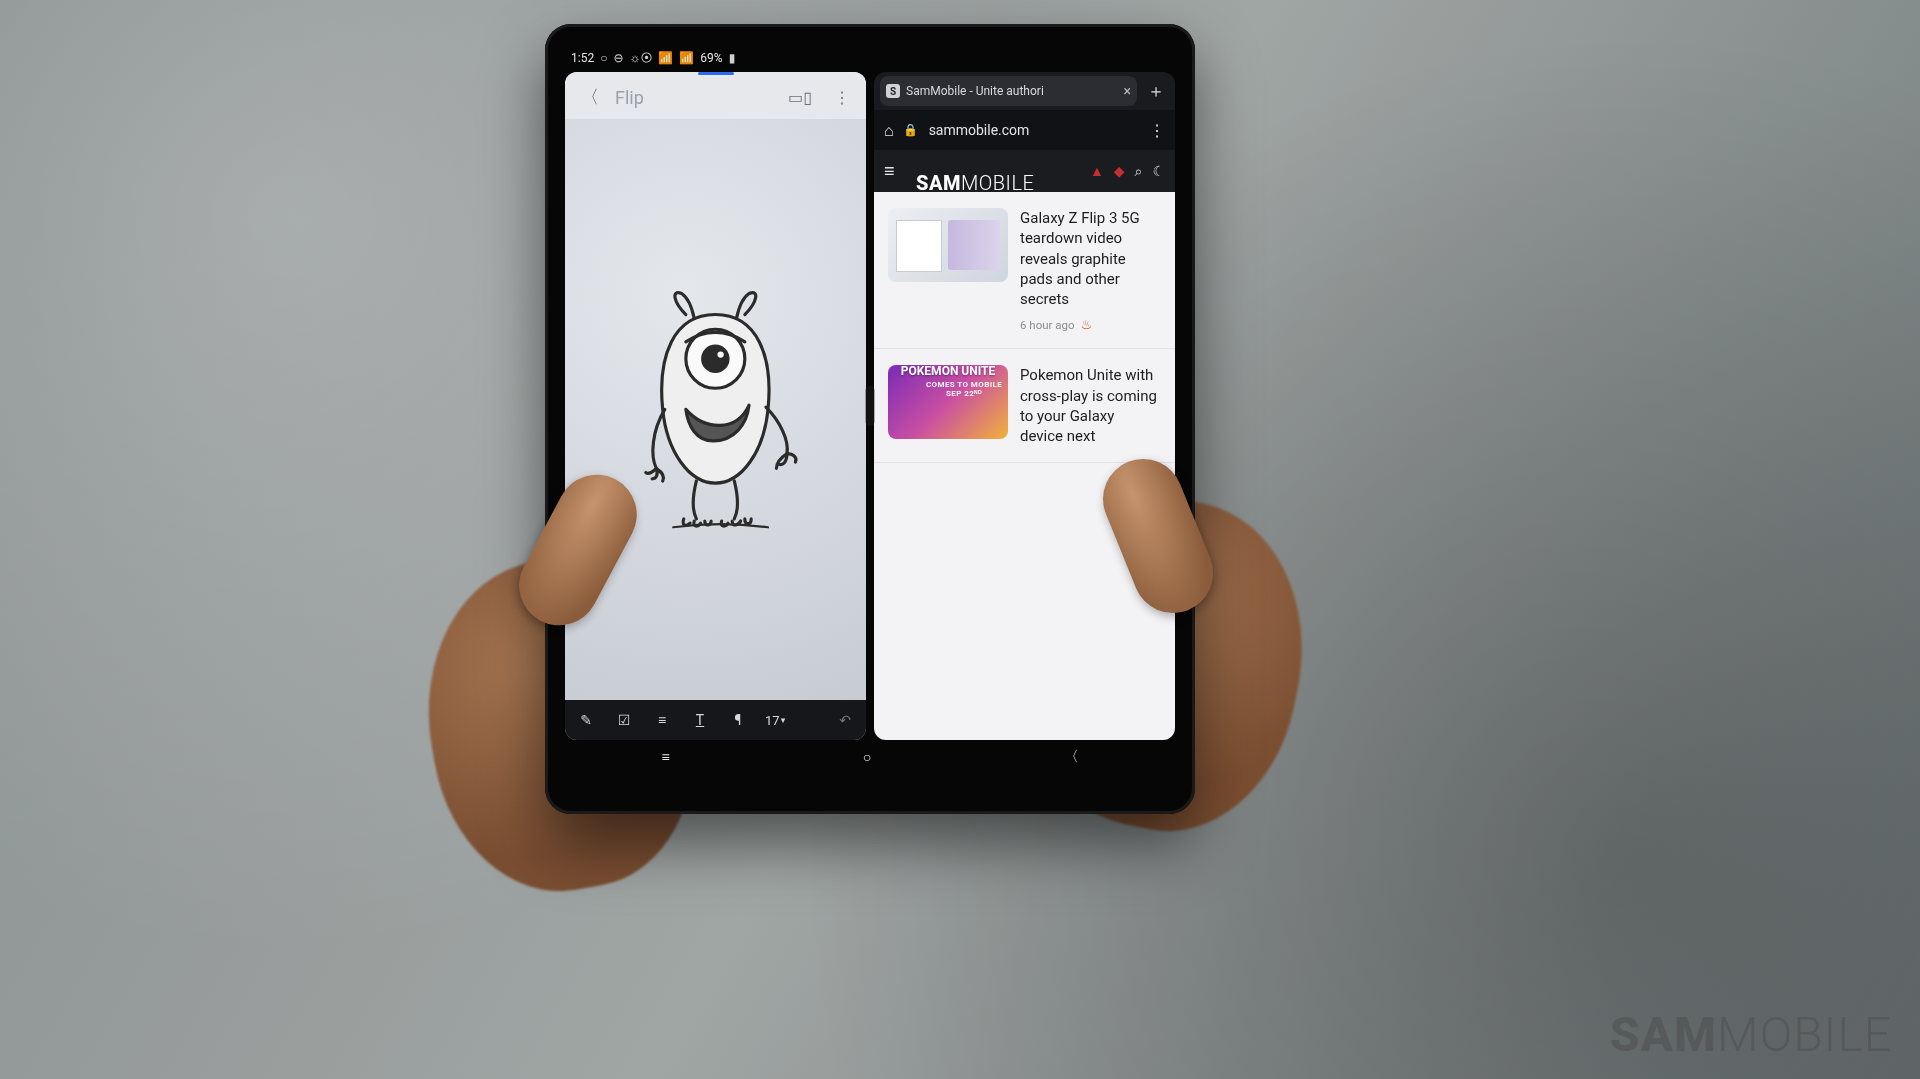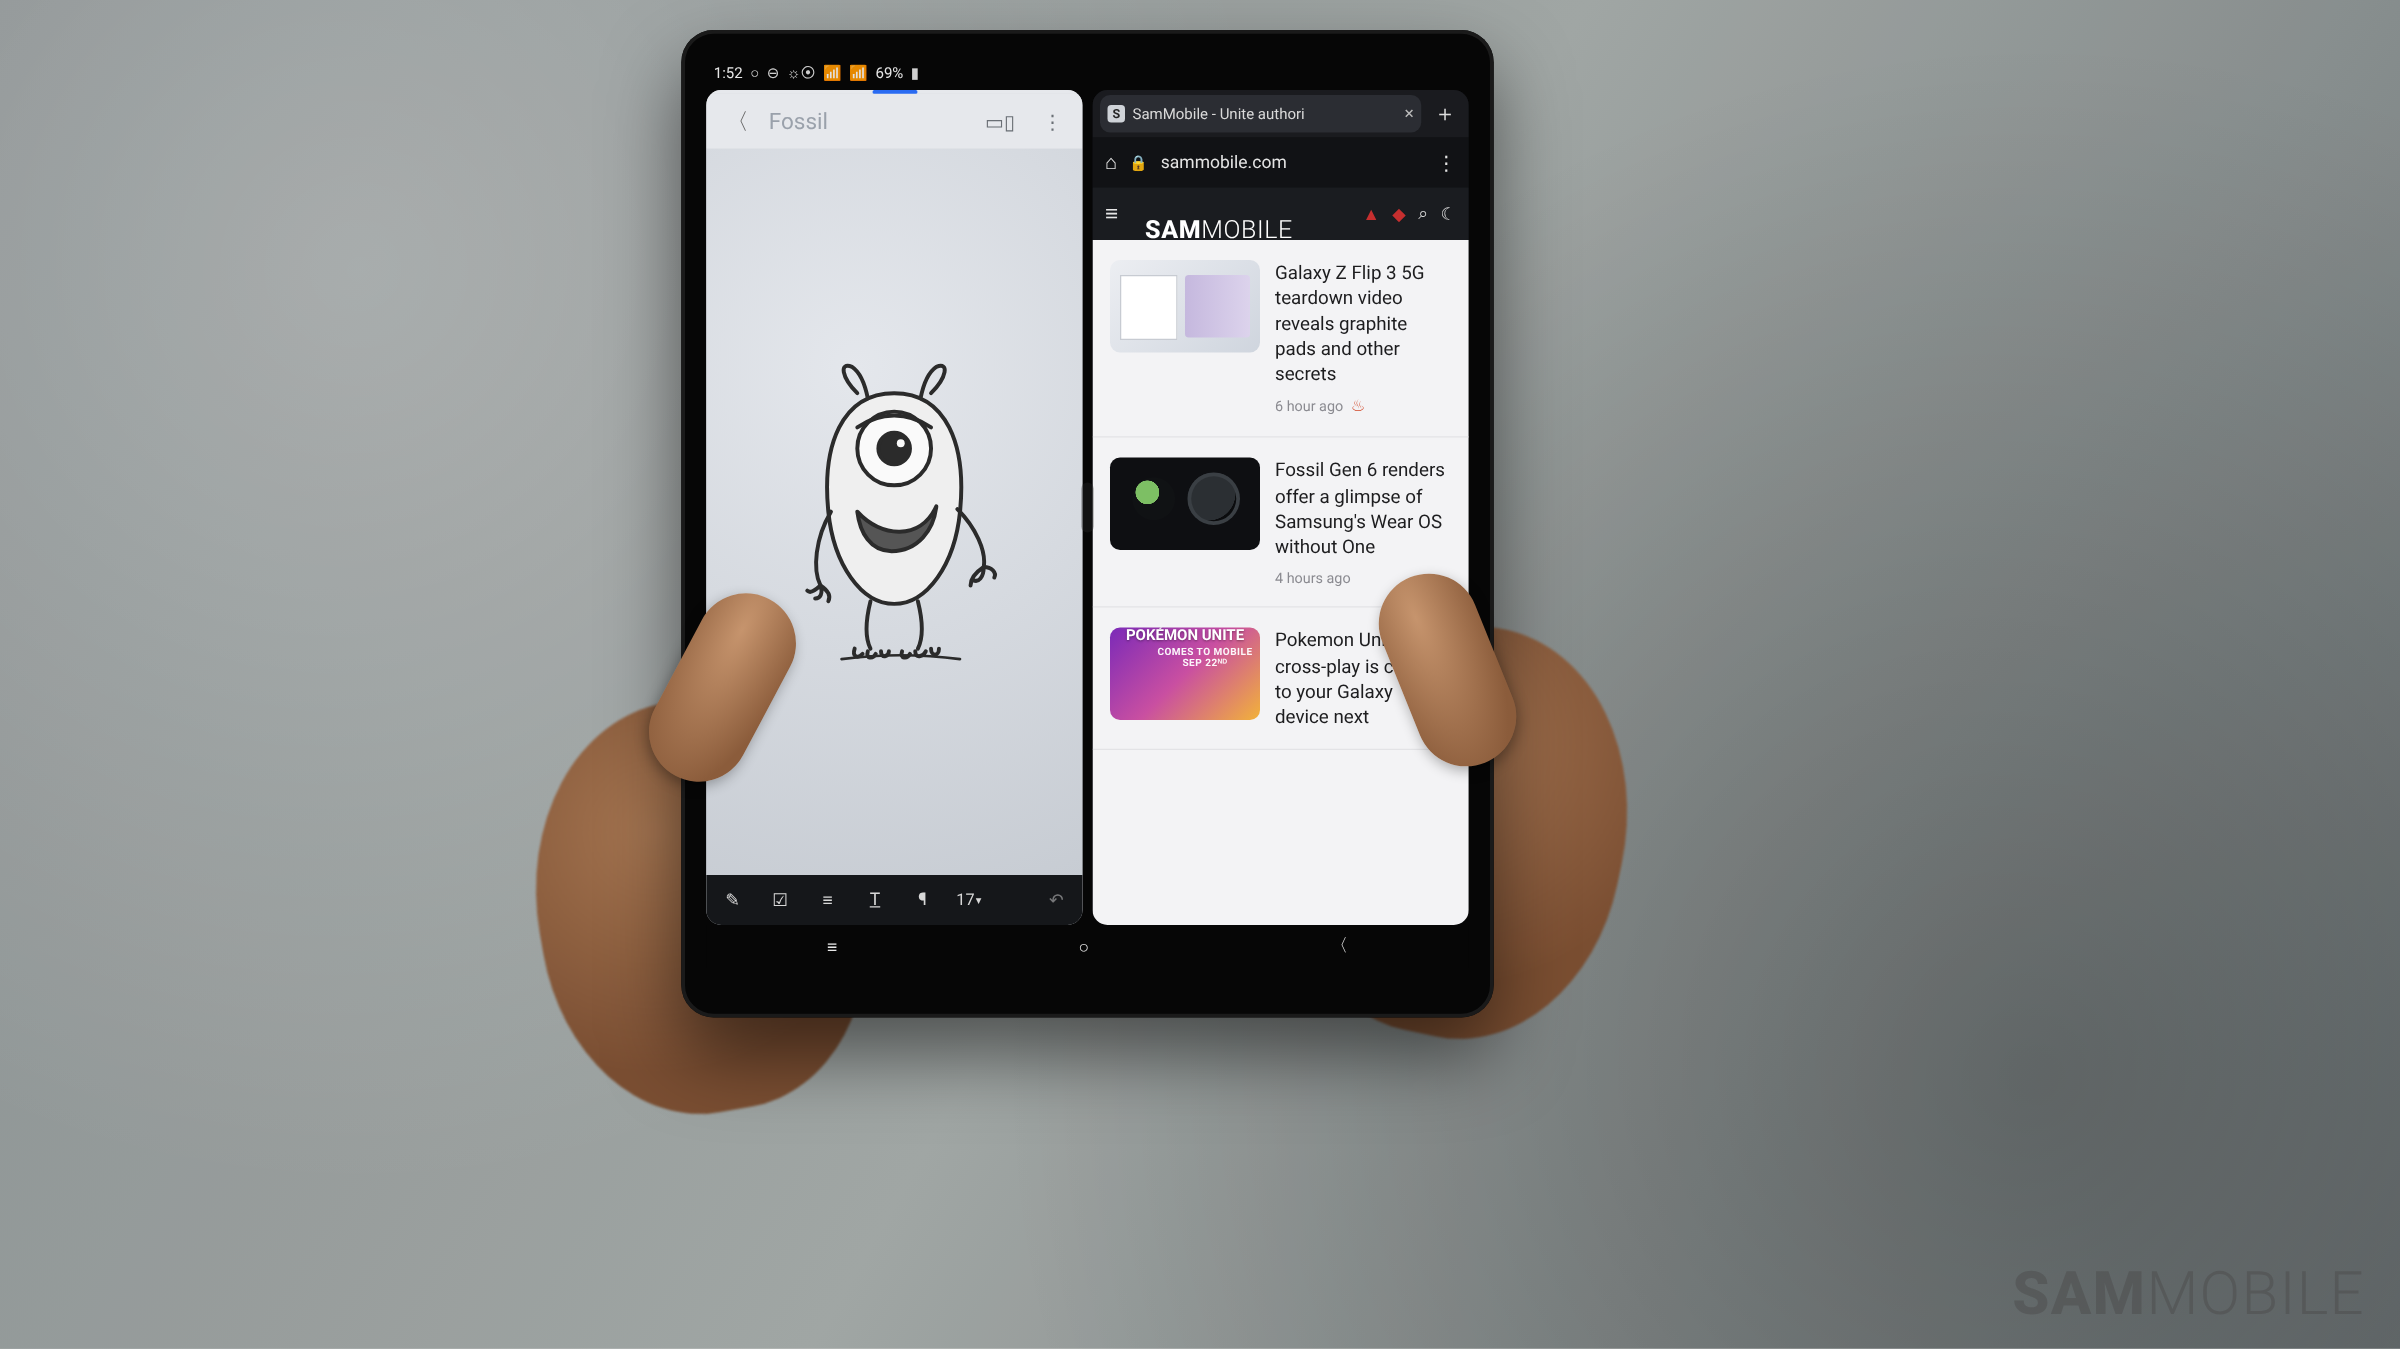--- a/index.html
+++ b/index.html
@@ -212,7 +212,7 @@
       <div class="notes-prog"></div>
       <div class="notes-header">
         <span class="back">〈</span>
-        <span class="title-input">Fossil</span>
+        <span class="title-input">Flip</span>
         <span class="tb-ico">▭▯</span>
         <span class="tb-ico">⋮</span>
       </div>

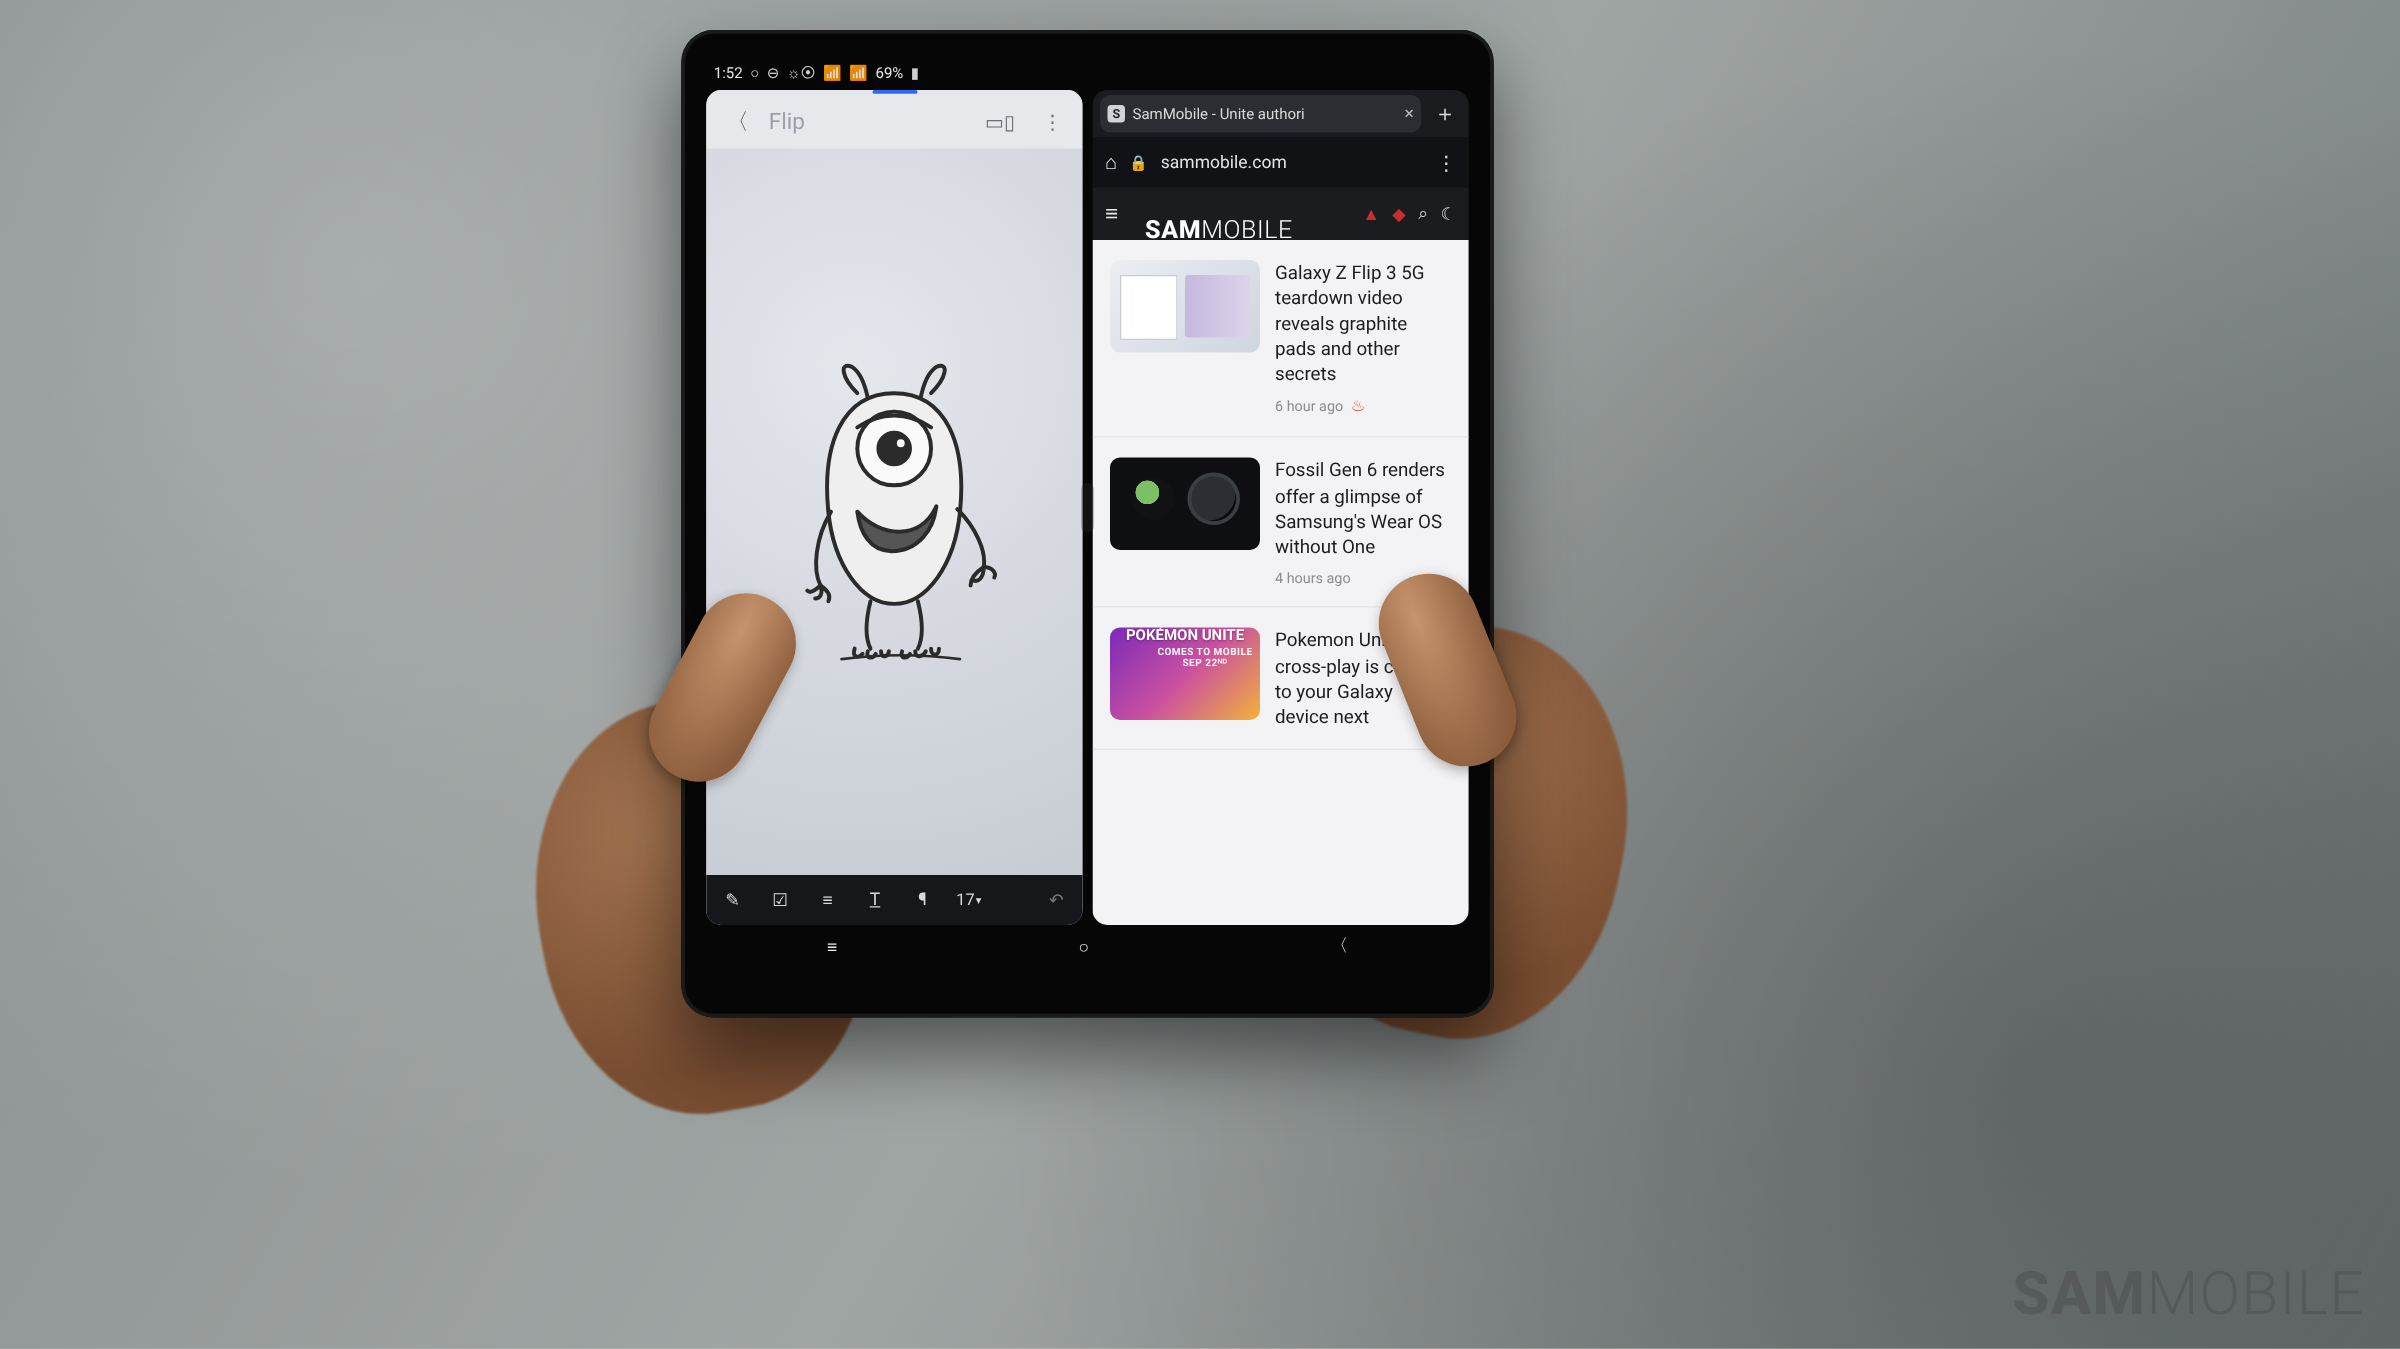--- a/index.html
+++ b/index.html
@@ -297,15 +297,6 @@
           </div>
         </div>
         <div class="article">
-          <div class="thumb t2"></div>
-          <div class="tx">
-            <div class="title">Fossil Gen 6 renders offer a glimpse of Samsung's Wear OS without One</div>
-            <div class="meta">
-              <span>4 hours ago</span>
-            </div>
-          </div>
-        </div>
-        <div class="article">
           <div class="thumb t3">
             <div>
               <div class="p1">POKÉMON UNITE</div>

